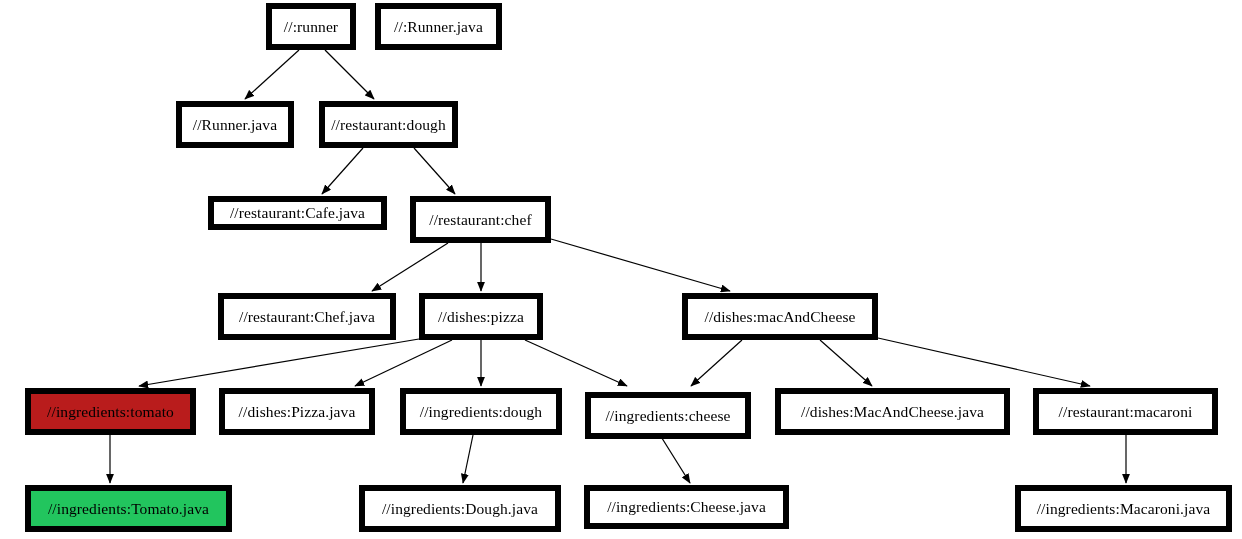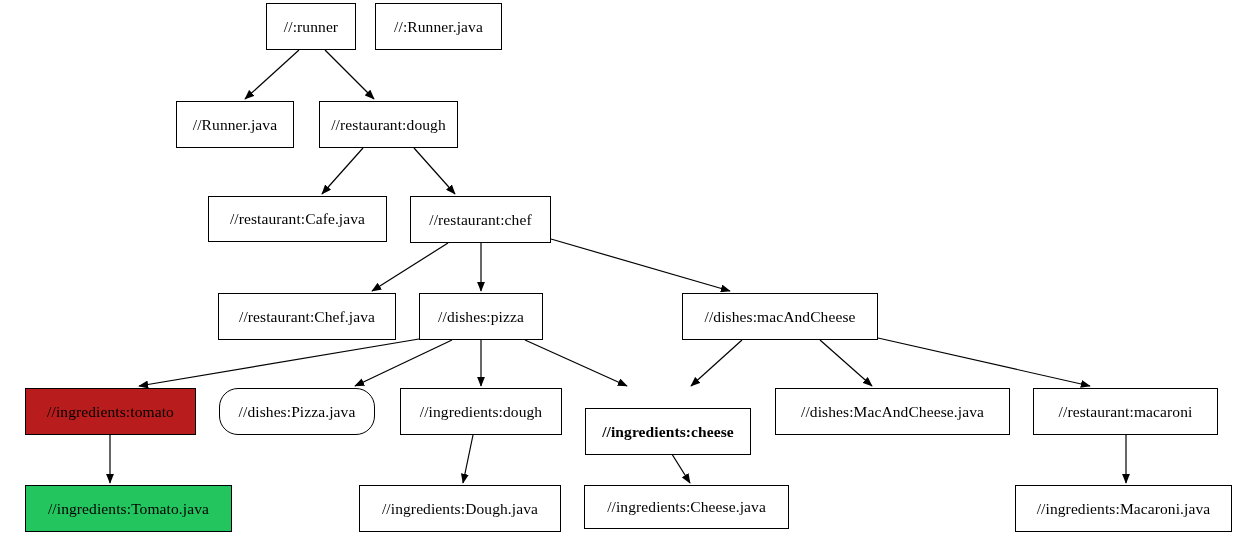--- a/index.html
+++ b/index.html
@@ -29,7 +29,7 @@
   .graph-node {
     position: absolute;
     box-sizing: border-box;
-    border: 1px solid #0c4a6e;
+    border: 6px solid #0c4a6e;
     background: #ffffff;
     display: flex;
     align-items: center;

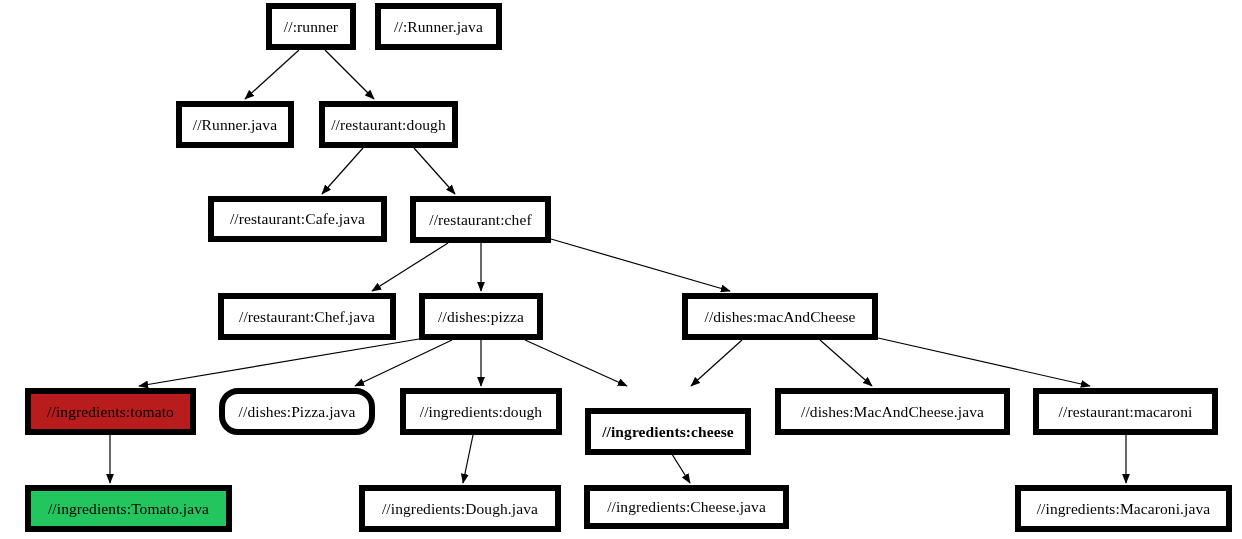--- a/index.html
+++ b/index.html
@@ -90,7 +90,7 @@
       <div class="graph-node" style="left: 319px; top: 101px; width: 139px; height: 47px; border-color: rgb(0, 0, 0); background: rgb(255, 255, 255);">
         <span class="node-label">//restaurant:dough</span>
       </div>
-      <div class="graph-node" style="left: 208px; top: 196px; width: 179px; height: 46px; border-color: rgb(0, 0, 0); background: rgb(255, 255, 255);">
+      <div class="graph-node" style="left: 208px; top: 196px; width: 179px; height: 34px; border-color: rgb(0, 0, 0); background: rgb(255, 255, 255);">
         <span class="node-label">//restaurant:Cafe.java</span>
       </div>
       <div class="graph-node" style="left: 410px; top: 196px; width: 141px; height: 47px; border-color: rgb(0, 0, 0); background: rgb(255, 255, 255);">

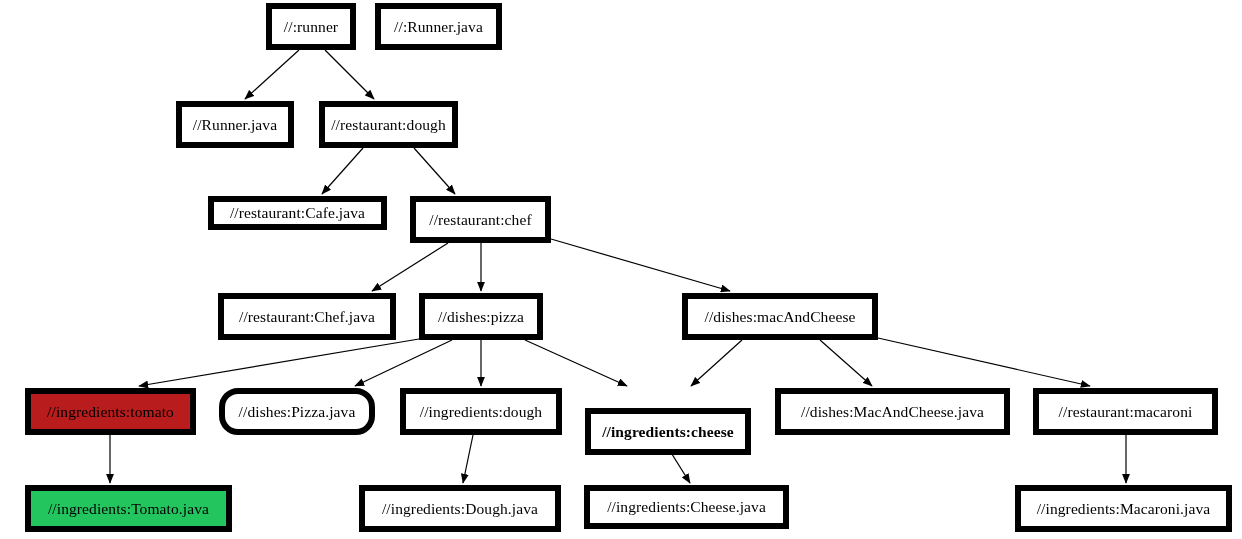--- a/index.html
+++ b/index.html
@@ -108,7 +108,7 @@
       <div class="graph-node" style="left: 25px; top: 388px; width: 171px; height: 47px; border-color: rgb(0, 0, 0); background: #b91c1c;">
         <span class="node-label">//ingredients:tomato</span>
       </div>
-      <div class="graph-node" style="left: 219px; top: 388px; width: 156px; height: 47px; border-color: rgb(0, 0, 0); background: rgb(255, 255, 255); border-radius: 19px;">
+      <div class="graph-node" style="left: 219px; top: 388px; width: 156px; height: 47px; border-color: rgb(0, 0, 0); background: rgb(255, 255, 255);">
         <span class="node-label">//dishes:Pizza.java</span>
       </div>
       <div class="graph-node" style="left: 400px; top: 388px; width: 162px; height: 47px; border-color: rgb(0, 0, 0); background: rgb(255, 255, 255);">

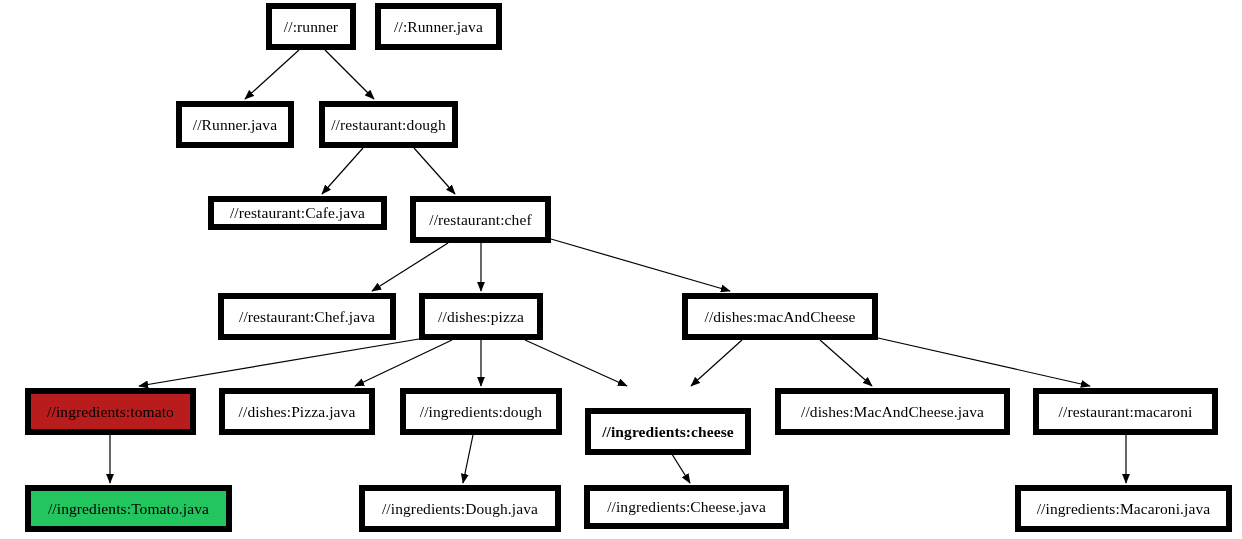--- a/index.html
+++ b/index.html
@@ -114,7 +114,7 @@
       <div class="graph-node" style="left: 400px; top: 388px; width: 162px; height: 47px; border-color: rgb(0, 0, 0); background: rgb(255, 255, 255);">
         <span class="node-label">//ingredients:dough</span>
       </div>
-      <div class="graph-node" style="left: 585px; top: 408px; width: 166px; height: 47px; border-color: rgb(0, 0, 0); background: rgb(255, 255, 255); font-weight: bold;">
+      <div class="graph-node" style="left: 585px; top: 392px; width: 166px; height: 47px; border-color: rgb(0, 0, 0); background: rgb(255, 255, 255);">
         <span class="node-label">//ingredients:cheese</span>
       </div>
       <div class="graph-node" style="left: 775px; top: 388px; width: 235px; height: 47px; border-color: rgb(0, 0, 0); background: rgb(255, 255, 255);">

